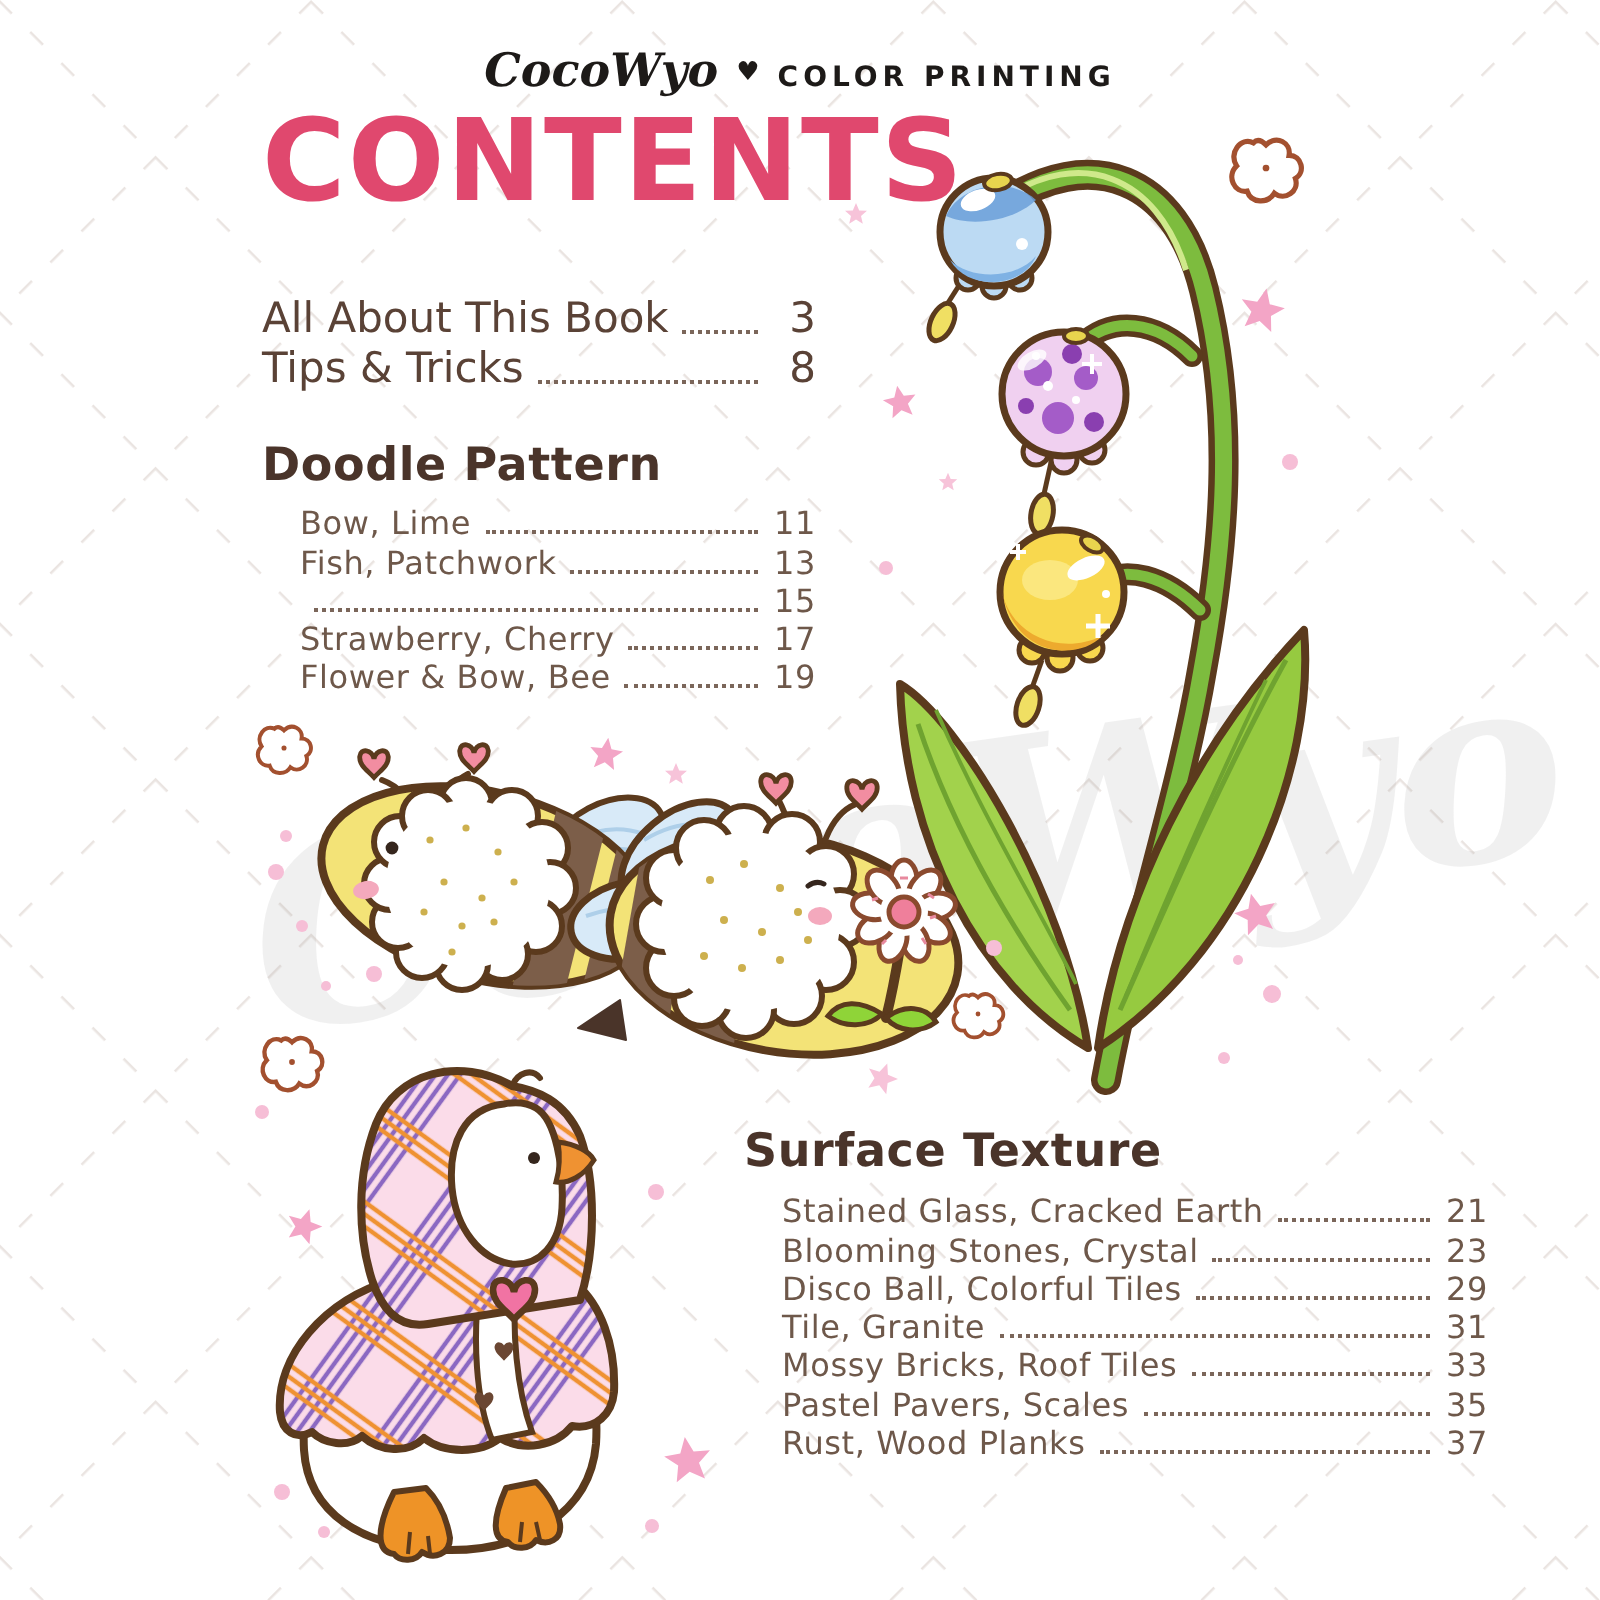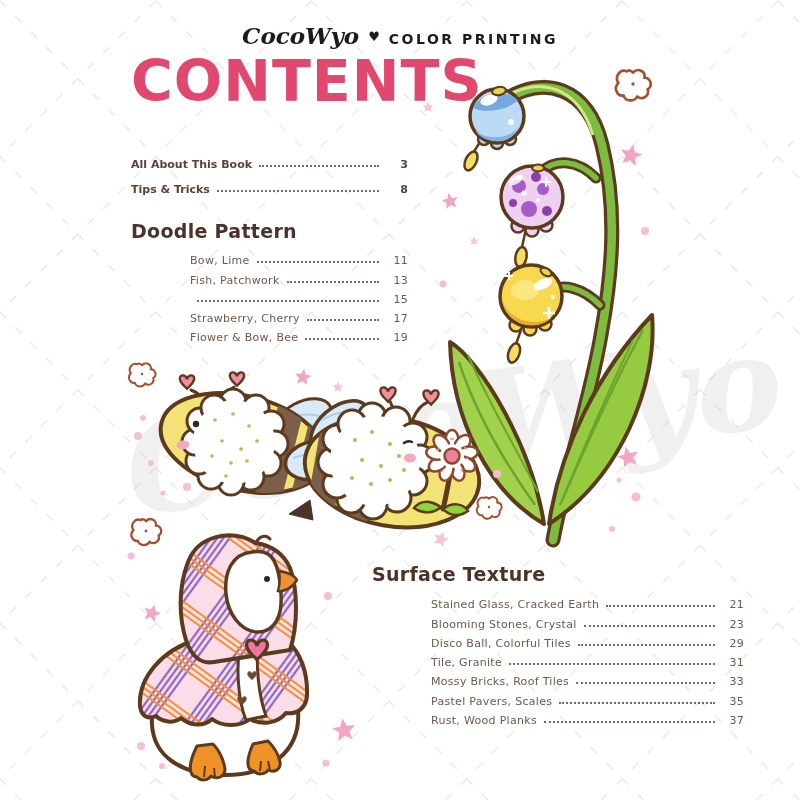--- a/index.html
+++ b/index.html
@@ -22,7 +22,7 @@
   .toc-left{left:131px;top:146px;width:277px;}
   .toc-right{left:372px;top:563px;width:372px;}
   .toc-row{display:flex;align-items:flex-end;}
-  .toc-top .toc-row{font-size:11px;font-weight:bold;height:25px;color:#5a4236;}
+  .toc-top .toc-row{font-size:21px;font-weight:normal;height:25px;color:#5a4236;}
   .sec-title{font-size:19px;font-weight:bold;color:#4a342a;letter-spacing:.3px;}
   .toc-left .sec-title{margin-top:24px;margin-bottom:6px;}
   .toc-right .sec-title{margin-bottom:7px;}

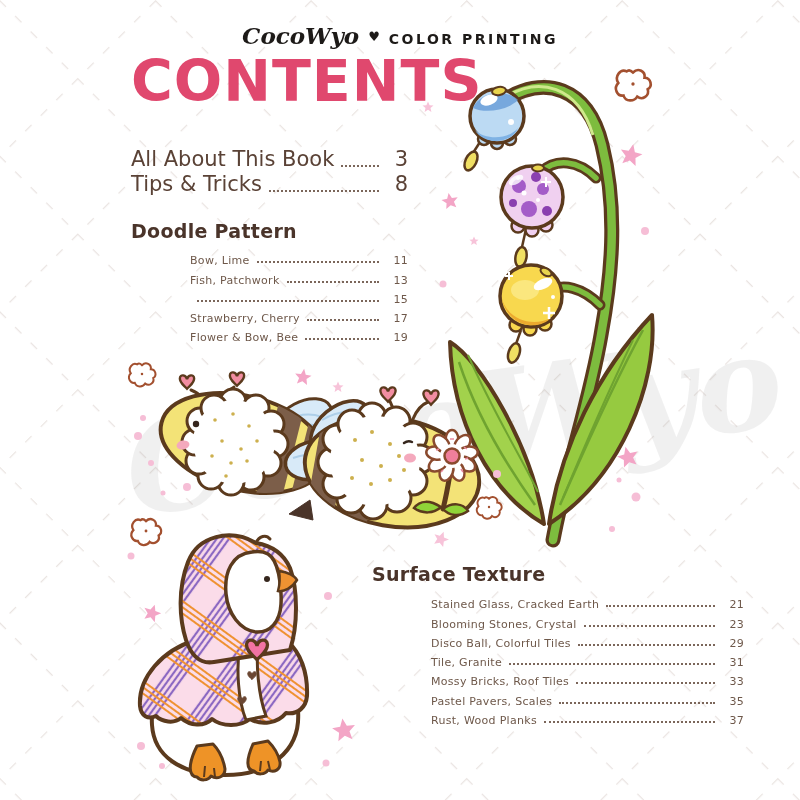--- a/index.html
+++ b/index.html
@@ -23,7 +23,7 @@
   .toc-right{left:372px;top:563px;width:372px;}
   .toc-row{display:flex;align-items:flex-end;}
   .toc-top .toc-row{font-size:21px;font-weight:normal;height:25px;color:#5a4236;}
-  .sec-title{font-size:19px;font-weight:bold;color:#4a342a;letter-spacing:.3px;}
+  .sec-title{font-size:23px;font-weight:bold;color:#4a342a;letter-spacing:.3px;}
   .toc-left .sec-title{margin-top:24px;margin-bottom:6px;}
   .toc-right .sec-title{margin-bottom:7px;}
   .sec-items{margin-left:19px;}

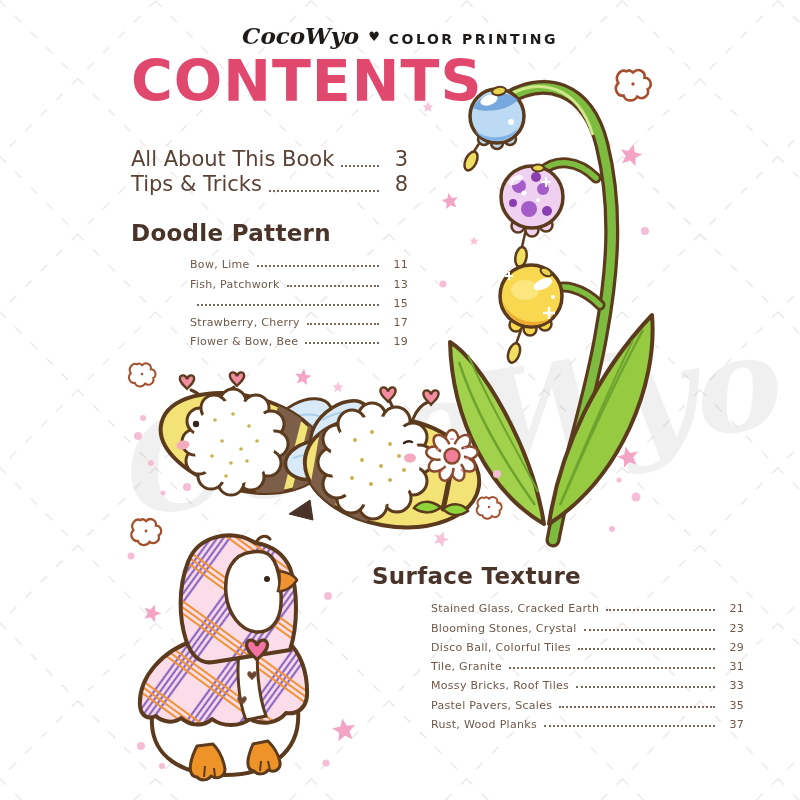--- a/index.html
+++ b/index.html
@@ -27,7 +27,7 @@
   .toc-left .sec-title{margin-top:24px;margin-bottom:6px;}
   .toc-right .sec-title{margin-bottom:7px;}
   .sec-items{margin-left:19px;}
-  .sec-items .toc-row{font-size:11px;height:19.3px;color:#6e584a;letter-spacing:.3px;margin-left:40px;}
+  .sec-items .toc-row{font-size:16px;height:19.3px;color:#6e584a;letter-spacing:.3px;}
   .dots{flex:1;border-bottom:2px dotted #7b665a;margin:0 5px 4px 7px;min-width:12px;}
   .pg{min-width:24px;text-align:right;}
 </style>

